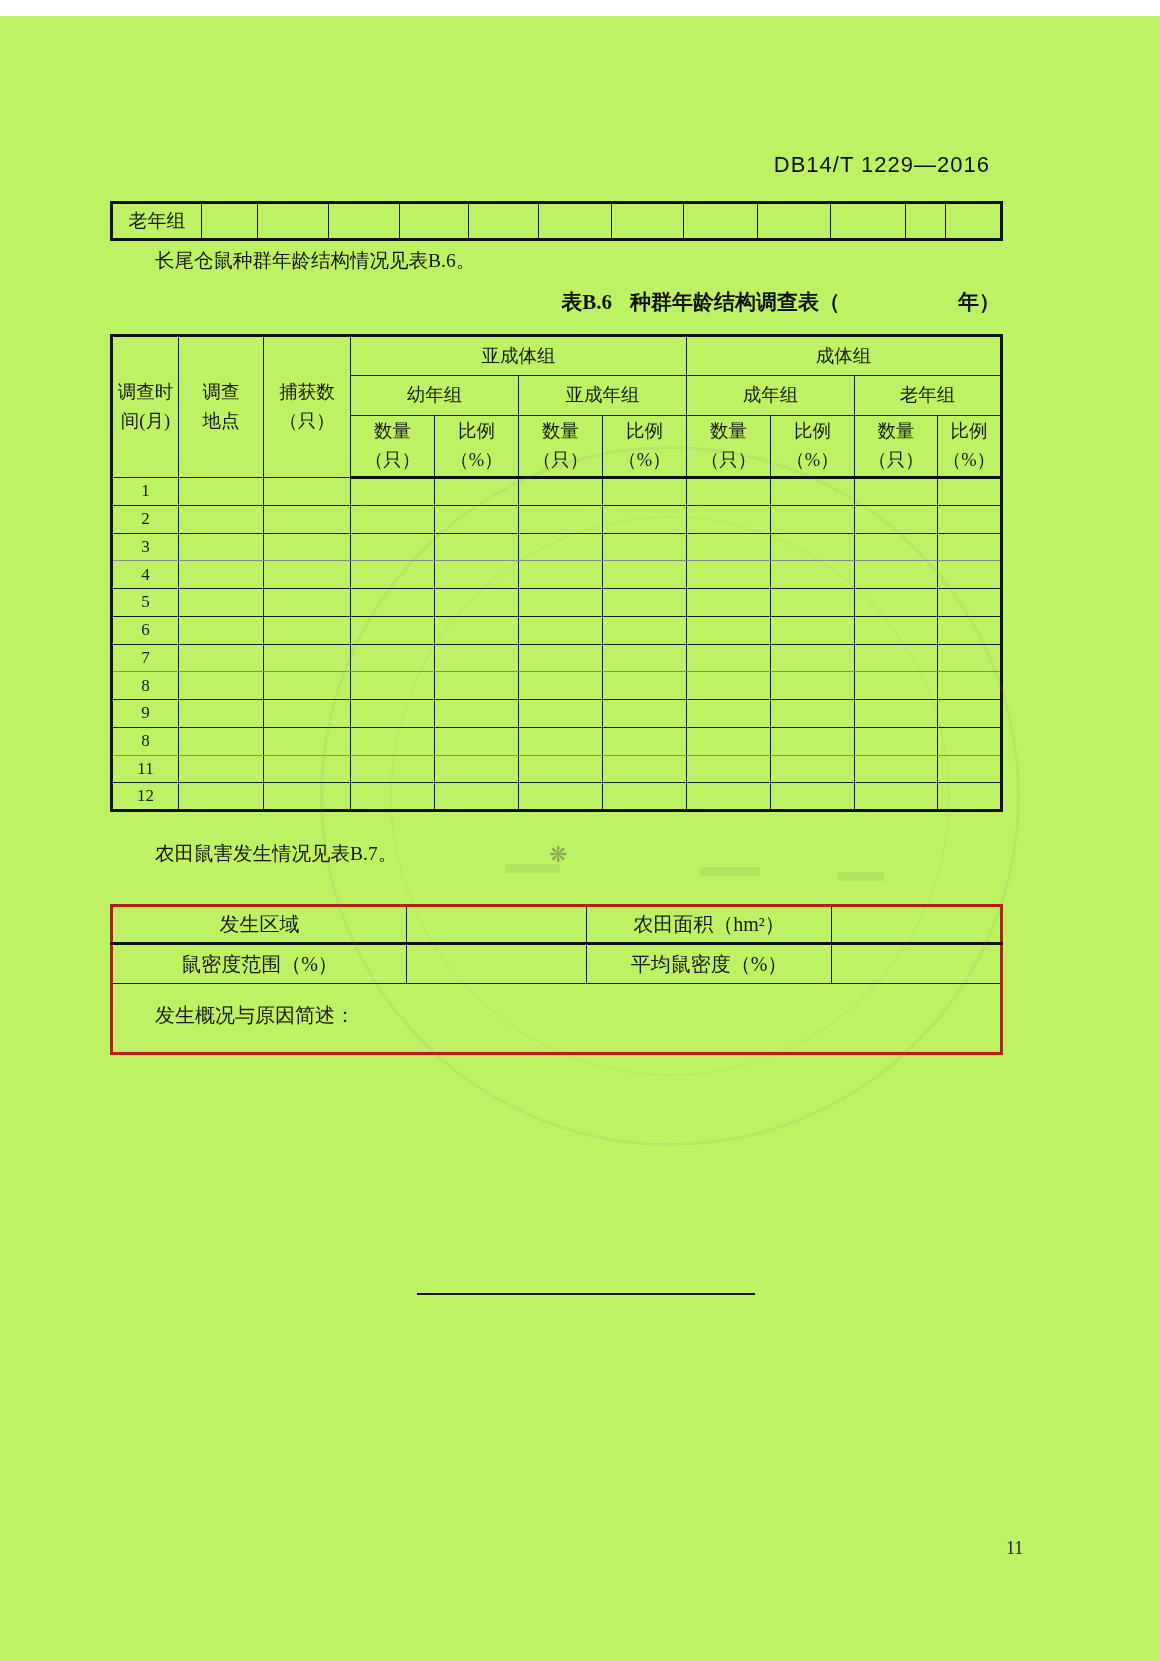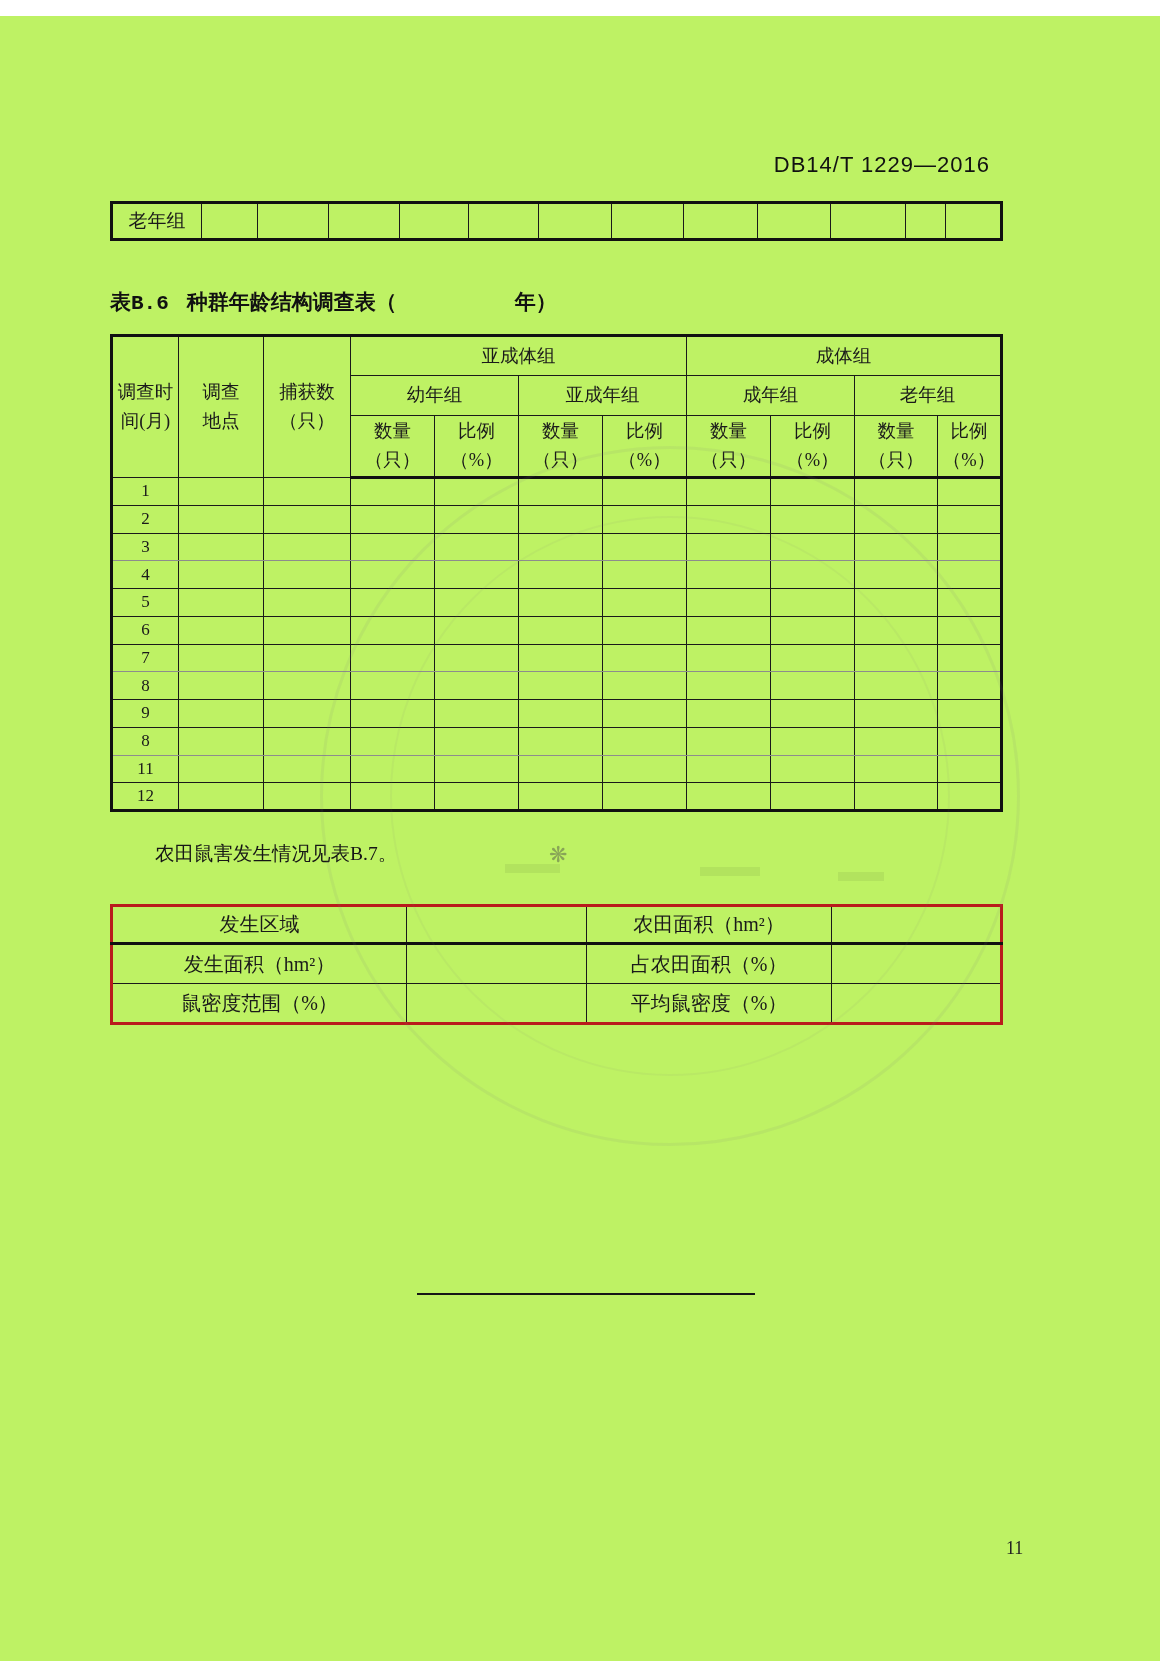--- a/index.html
+++ b/index.html
@@ -110,6 +110,7 @@
     </tbody>
   </table>
 
+  <div class="para para-1">长尾仓鼠种群年龄结构情况见表B.6。</div>
 
   <div class="caption cap-b6">
     <span class="cap-label">表B.6</span><span>种群年龄结构调查表（</span><span class="cap-gap"></span><span>年）</span>

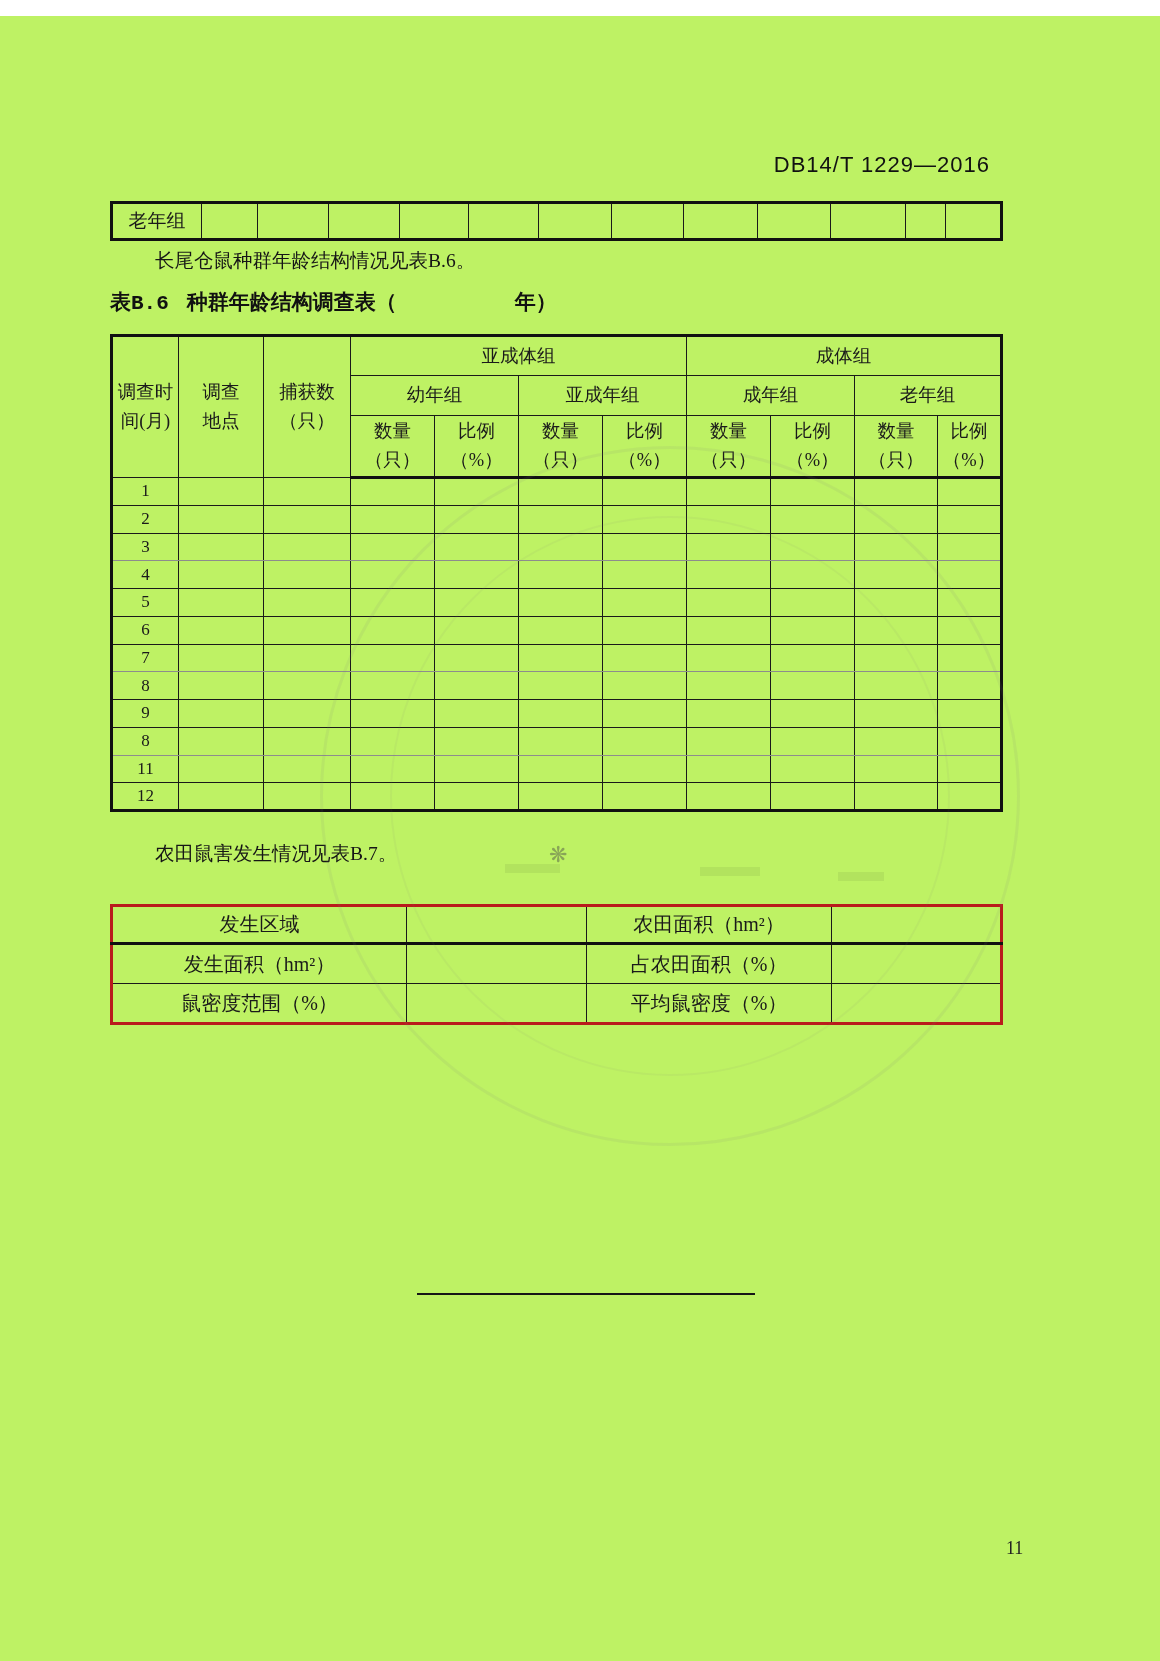--- a/index.html
+++ b/index.html
@@ -27,8 +27,8 @@
   .para-2 { top: 824px; }
   
   .caption {
-    position: absolute; left: 110px; width: 890px; text-align: left;
-    font-family: Liberation Mono, monospace;
+    position: absolute; left: 110px; width: 890px; text-align: right;
+    font-family: Liberation Serif, serif;
     font-weight: 700; font-size: 21px; color: #111;
   }
   .cap-b6 { top: 272px; }

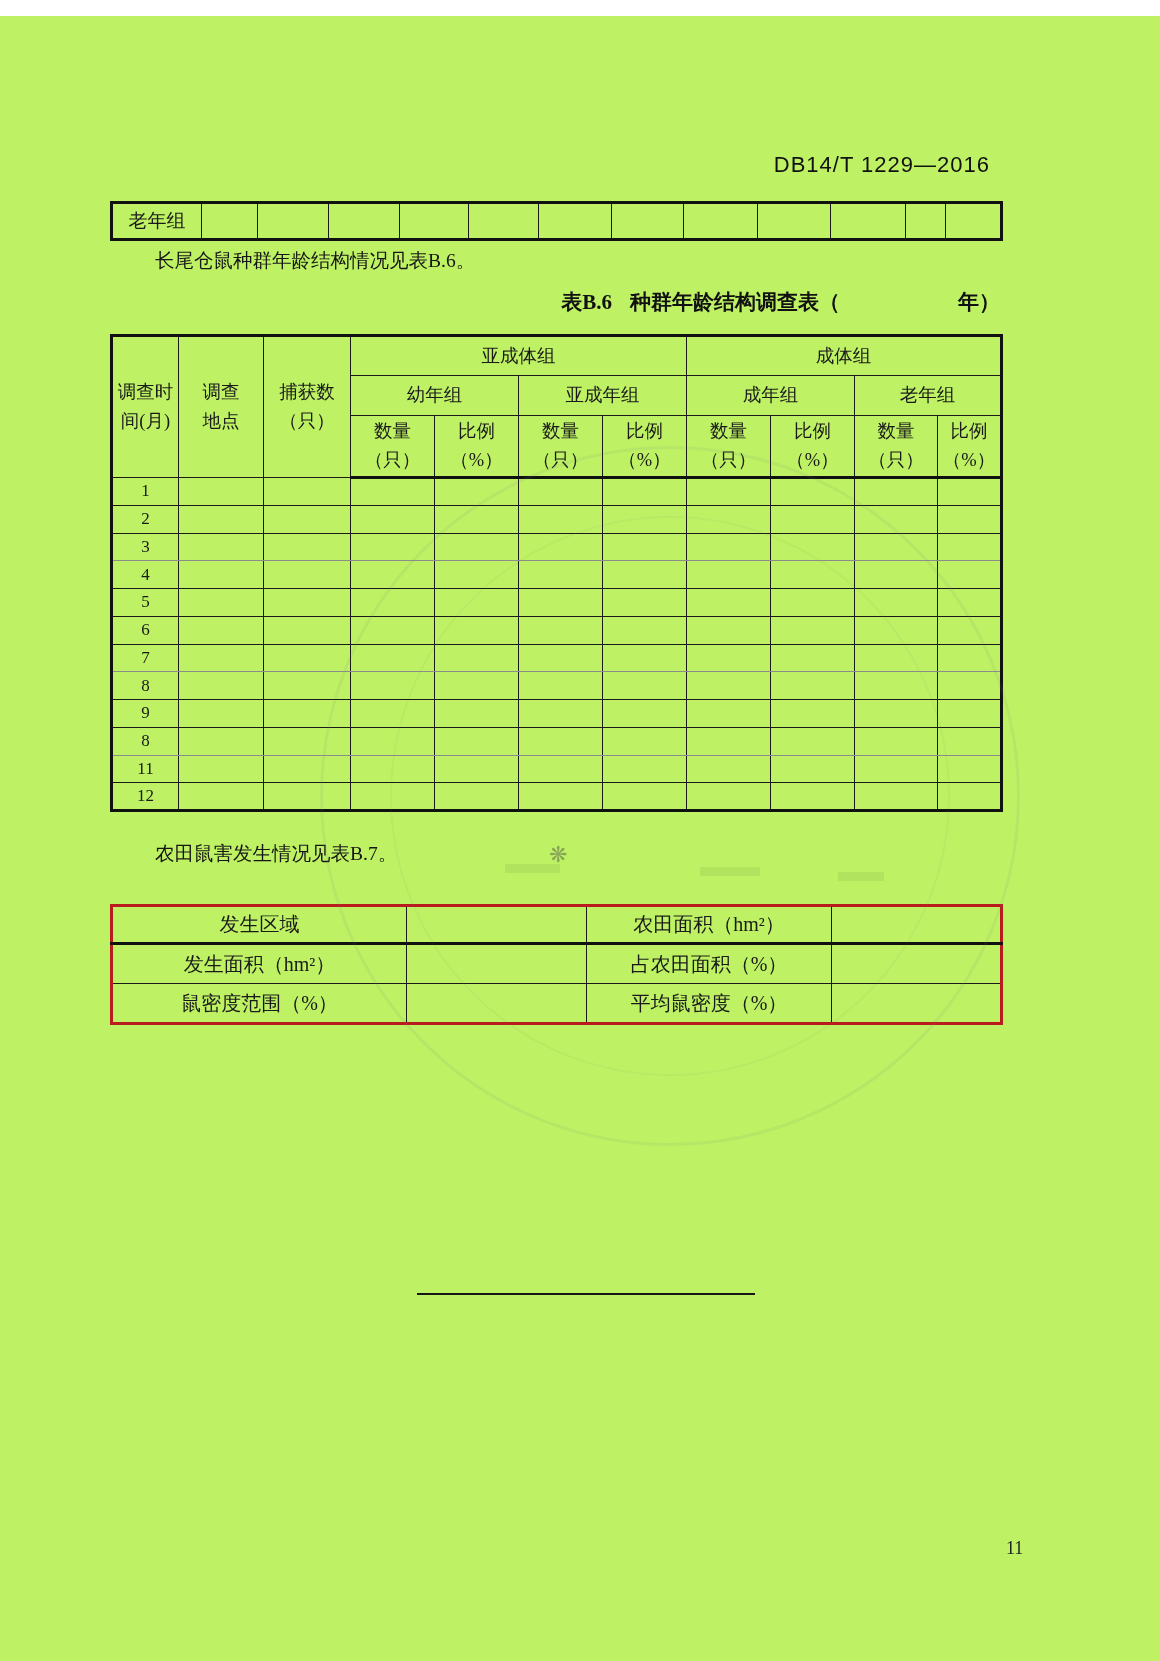--- a/index.html
+++ b/index.html
@@ -365,12 +365,6 @@
         <td>农田面积（hm²）</td>
         <td></td>
       </tr>
-      <tr class="r2">
-        <td>发生面积（hm²）</td>
-        <td></td>
-        <td>占农田面积（%）</td>
-        <td></td>
-      </tr>
       <tr class="r3">
         <td>鼠密度范围（%）</td>
         <td></td>

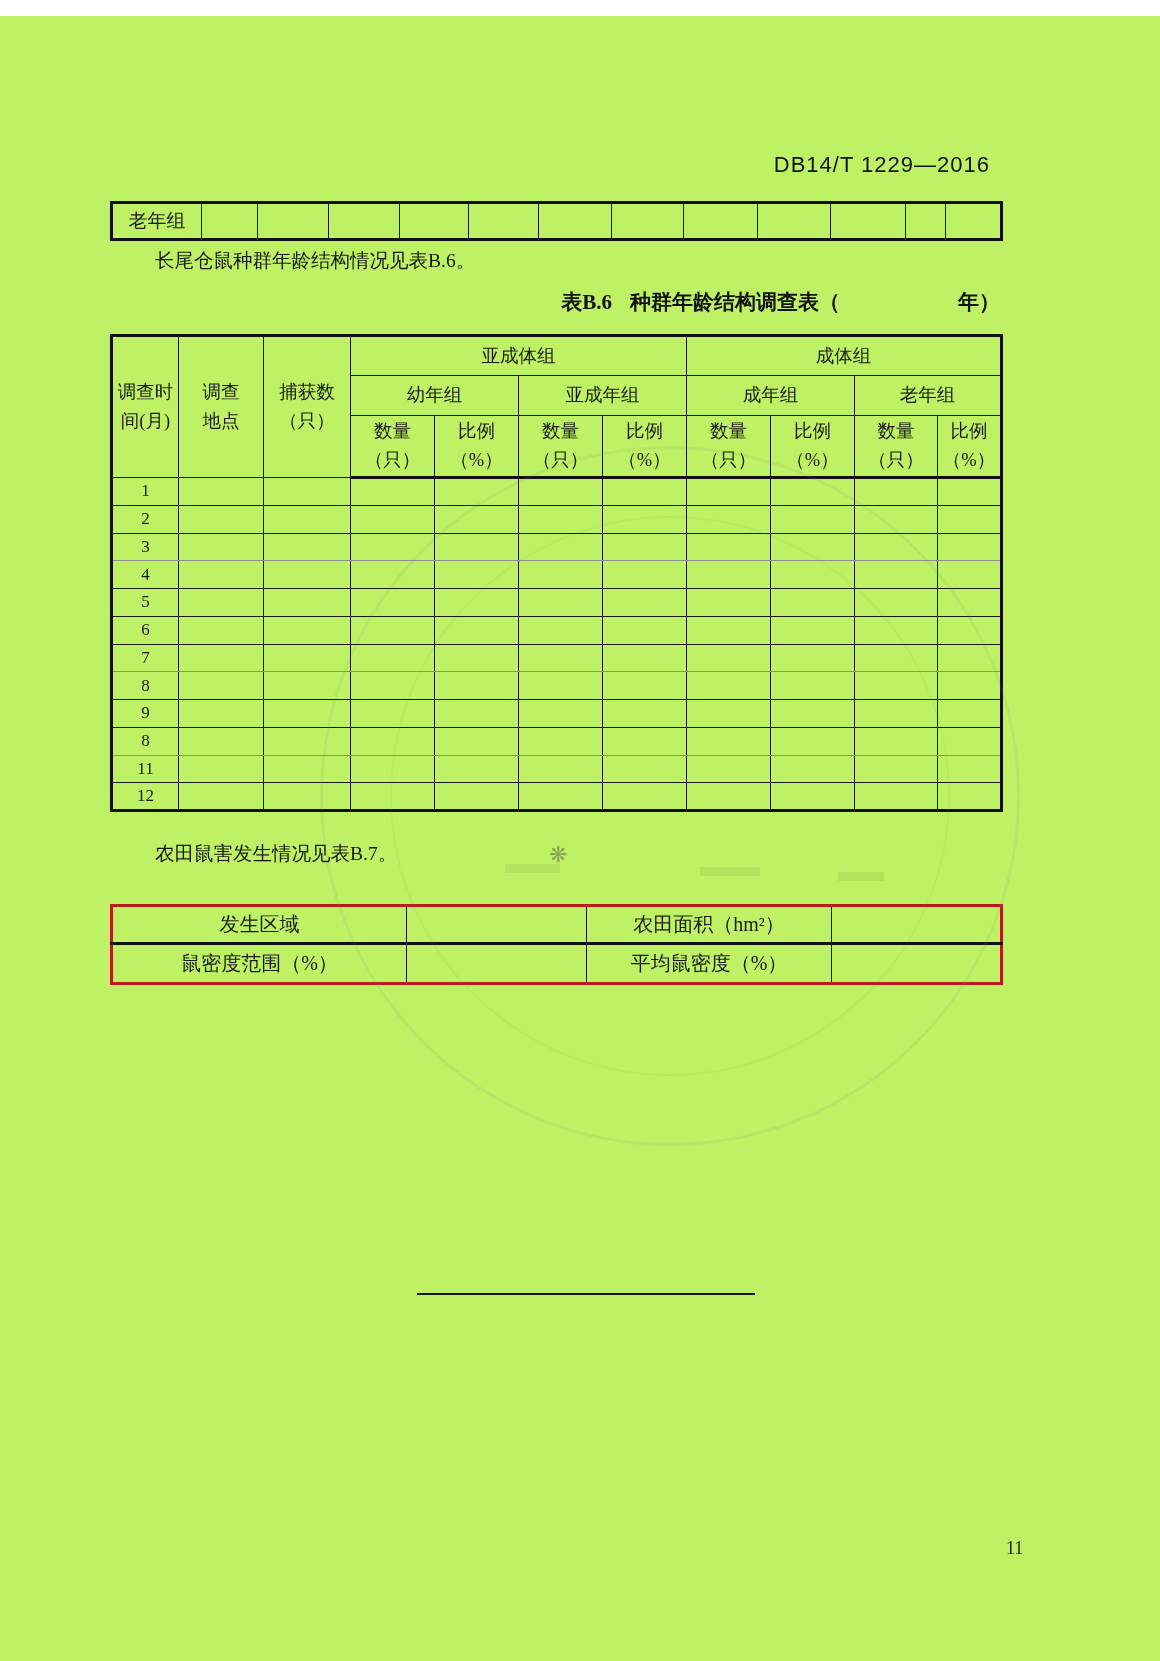--- a/index.html
+++ b/index.html
@@ -371,6 +371,9 @@
         <td>平均鼠密度（%）</td>
         <td></td>
       </tr>
+      <tr class="r5">
+        <td colspan="4">发生概况与原因简述：</td>
+      </tr>
     </tbody>
   </table>
 

